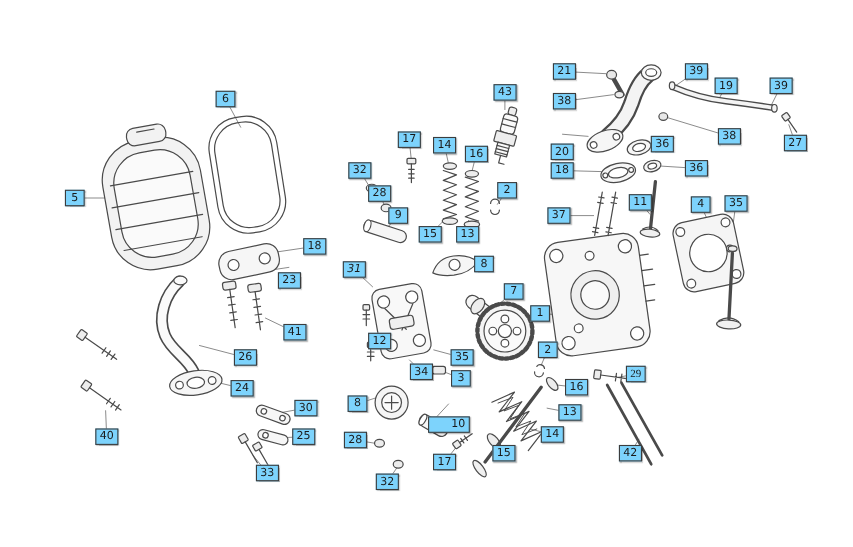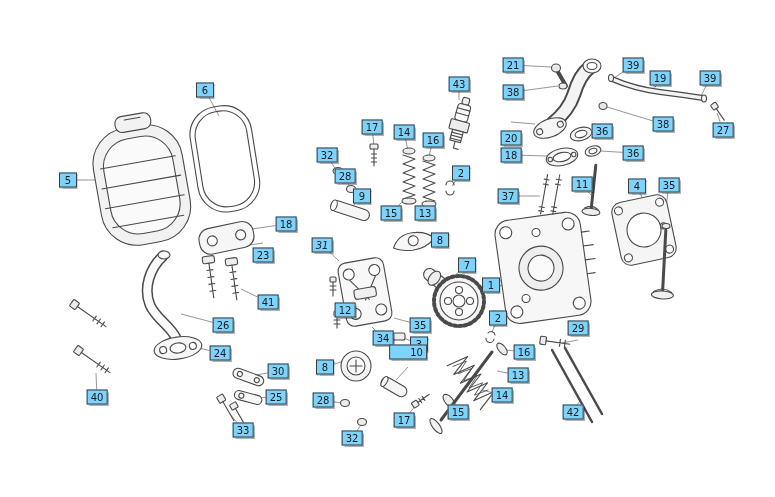--- a/index.html
+++ b/index.html
@@ -415,7 +415,7 @@
       <div class="callout" style="left: 518px; top: 375px; border-color: rgb(60, 60, 60);">13</div>
       <div class="callout" style="left: 524px; top: 352px; border-color: rgb(60, 60, 60);">16</div>
       <div class="callout" style="left: 498px; top: 318px; border-color: rgb(60, 60, 60);">2</div>
-      <div class="callout" style="left: 578px; top: 328px; border-color: rgb(60, 60, 60);">29</div>
+      <div class="callout" style="left: 578px; top: 340px; border-color: rgb(60, 60, 60); font-family: Liberation Serif, serif;">29</div>
       <div class="callout" style="left: 573px; top: 412px; border-color: rgb(60, 60, 60);">42</div>
       <div class="callout" style="left: 513px; top: 65px; border-color: rgb(60, 60, 60);">21</div>
       <div class="callout" style="left: 513px; top: 92px; border-color: rgb(60, 60, 60);">38</div>

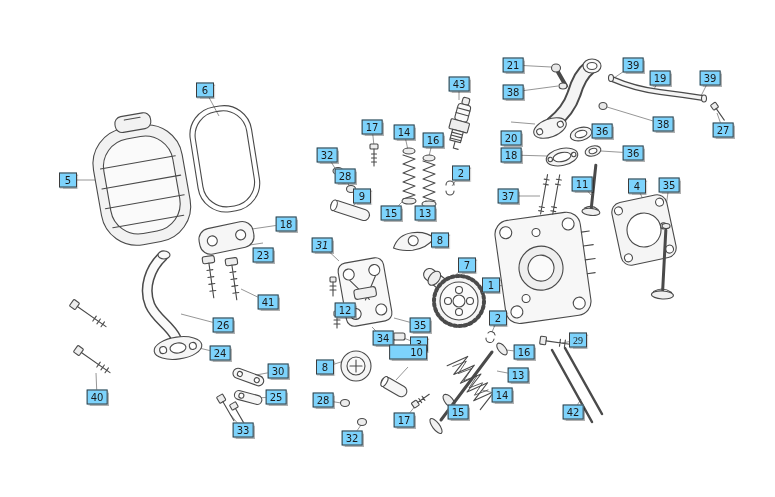--- a/index.html
+++ b/index.html
@@ -406,7 +406,7 @@
       <div class="callout" style="left: 383px; top: 338px; border-color: rgb(60, 60, 60);">34</div>
       <div class="callout" style="left: 419px; top: 344px; border-color: rgb(60, 60, 60);">3</div>
       <div class="callout" style="left: 325px; top: 367px; border-color: rgb(60, 60, 60);">8</div>
-      <div class="callout" style="left: 408px; top: 352px; border-color: rgb(60, 60, 60); padding-left: 20px;">10</div>
+      <div class="callout" style="left: 408px; top: 386px; border-color: rgb(60, 60, 60); padding-left: 20px;">10</div>
       <div class="callout" style="left: 323px; top: 400px; border-color: rgb(60, 60, 60);">28</div>
       <div class="callout" style="left: 404px; top: 420px; border-color: rgb(60, 60, 60);">17</div>
       <div class="callout" style="left: 352px; top: 438px; border-color: rgb(60, 60, 60);">32</div>

